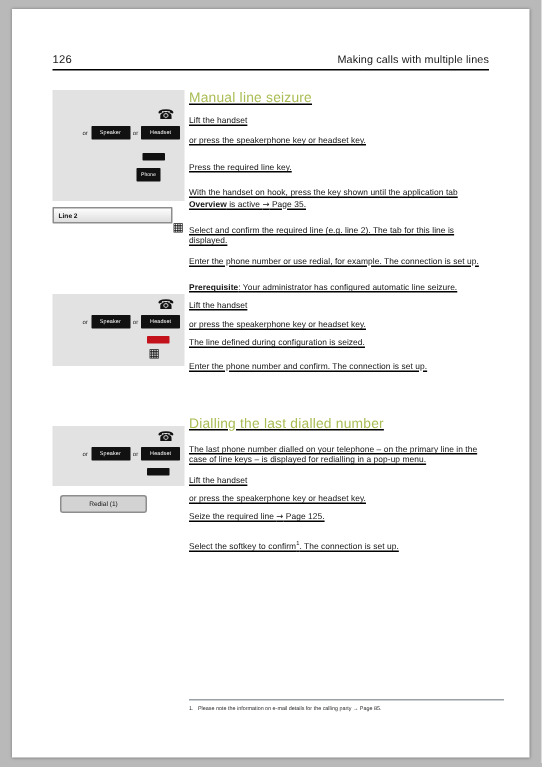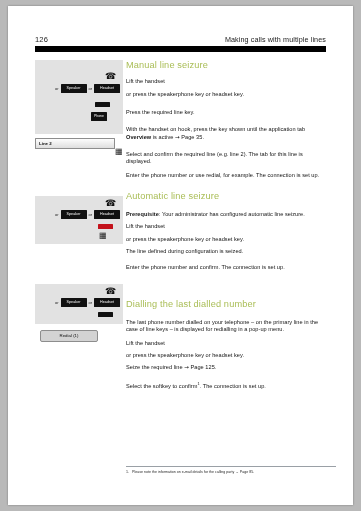--- a/index.html
+++ b/index.html
@@ -21,7 +21,7 @@
     position:absolute;left:27px;top:29px;width:291px;
     display:flex;justify-content:space-between;align-items:flex-end;
     padding-bottom:2px;
-    border-bottom:6px solid #000000;
+    border-bottom:1px solid #000000;
   }
   .header .pageno{font-size:7.5px;color:#1b1b1b;letter-spacing:.2px;}
   .header .title{font-size:7.2px;color:#1b1b1b;letter-spacing:.1px;text-align:center;}

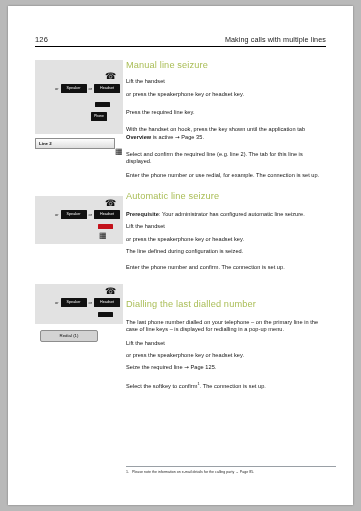--- a/index.html
+++ b/index.html
@@ -32,7 +32,7 @@
     position:absolute;left:27px;top:0;width:88px;
   }
   .content{
-    position:absolute;left:118px;top:0;width:202px;
+    position:absolute;left:118px;top:0;width:202px;text-decoration:underline;
   }
 
   h2.sec{

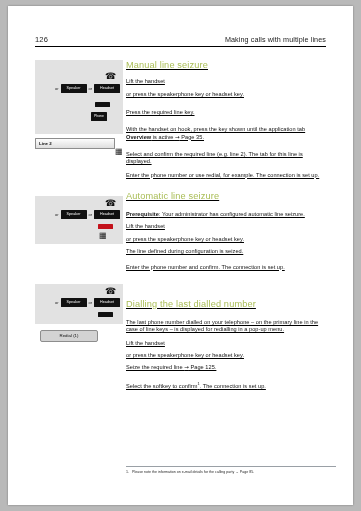--- a/index.html
+++ b/index.html
@@ -205,7 +205,6 @@
       <p class="t" style="margin-top:10px;">Select and confirm the required line (e.g. line 2). The tab for this line is displayed.</p>
       <p class="t" style="margin-top:6px;">Enter the phone number or use redial, for example. The connection is set up.</p>
 
-      <h2 class="sec" style="margin-top:12px;">Automatic line seizure</h2>
 
       <p class="t" style="margin-top:10px;"><b>Prerequisite</b>: Your administrator has configured automatic line seizure.</p>
       <p class="t" style="margin-top:5px;">Lift the handset</p>

